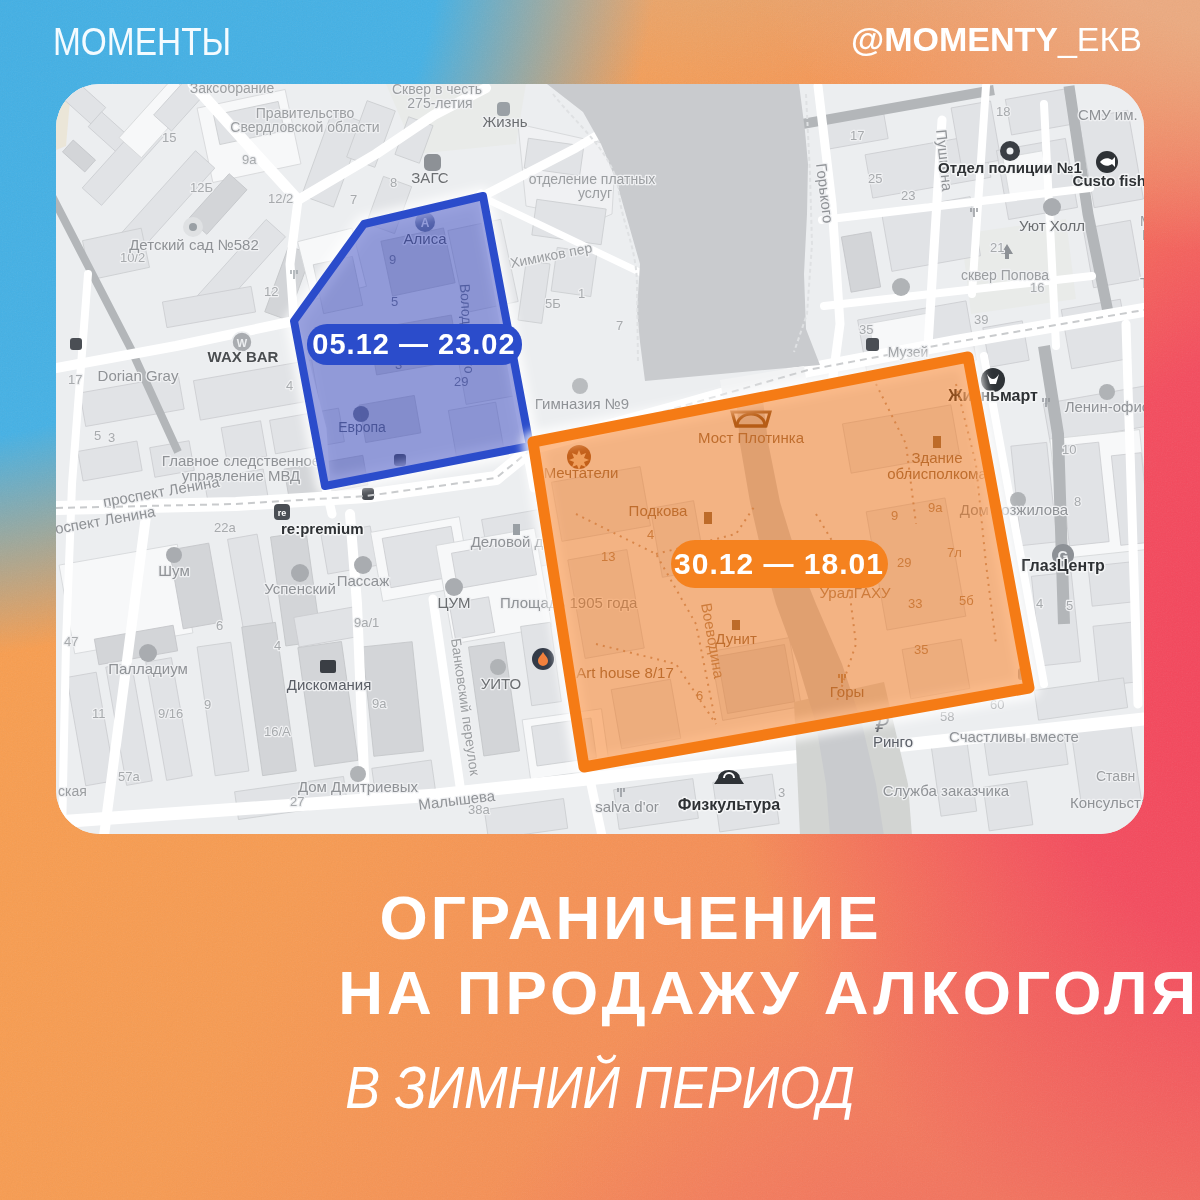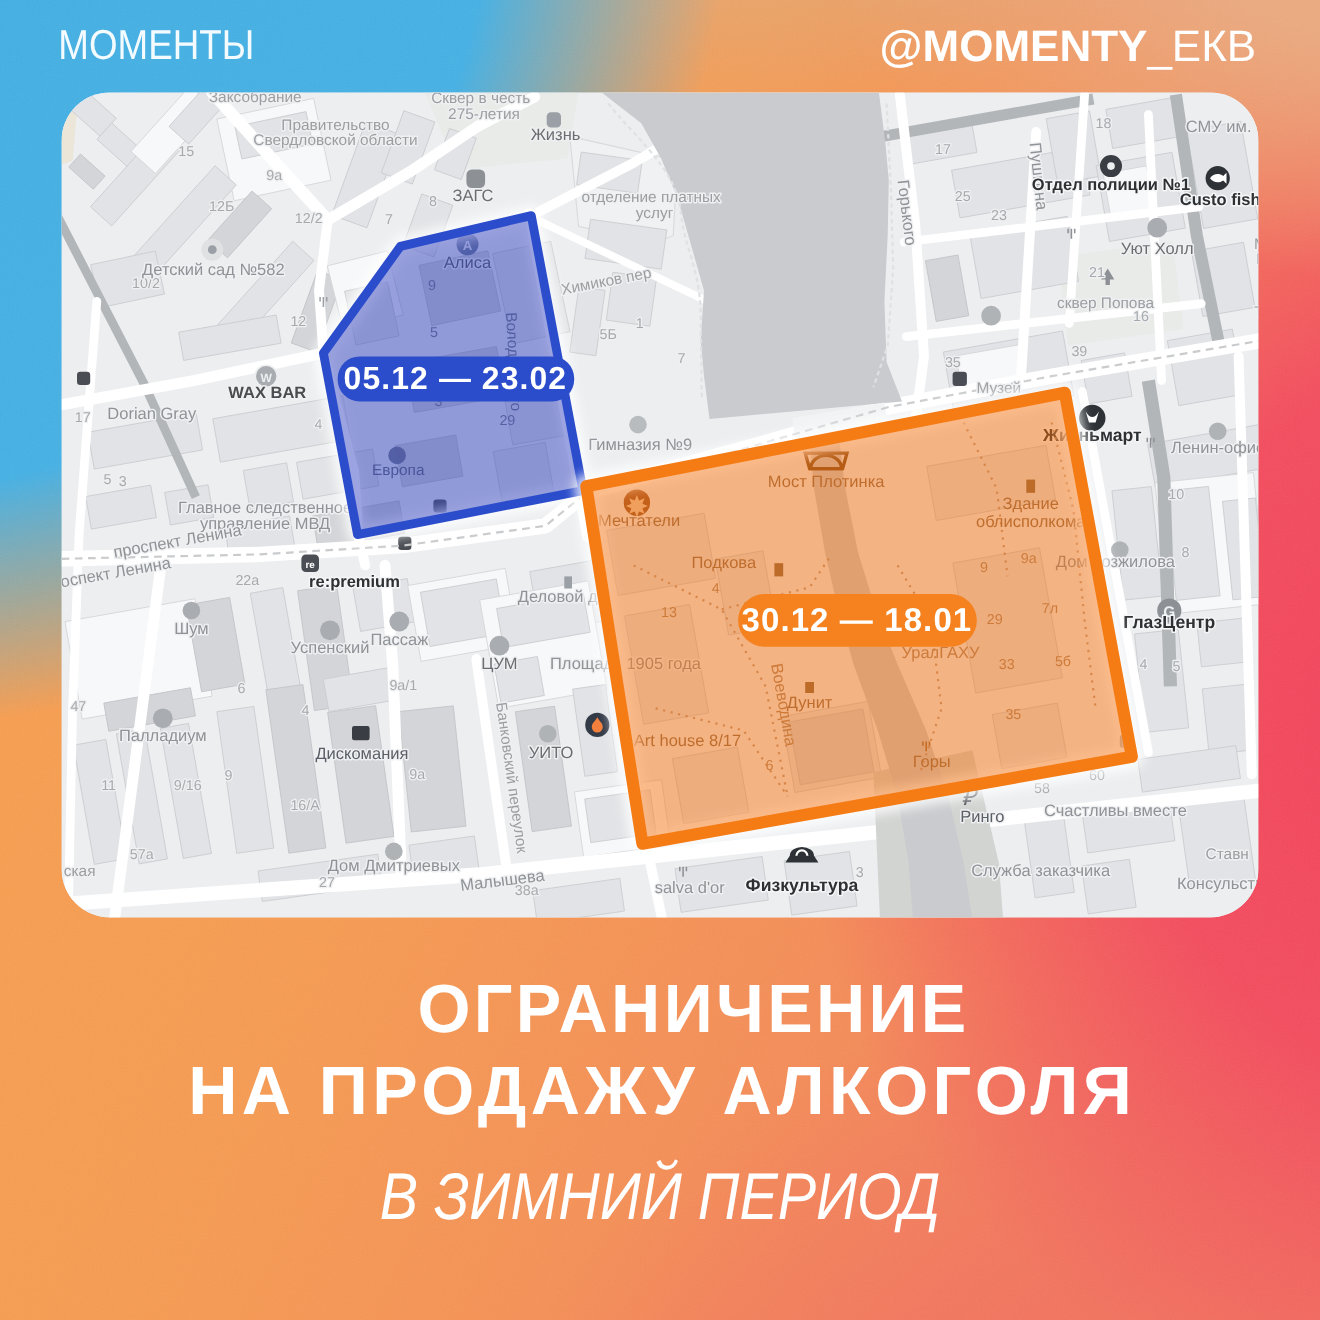--- a/index.html
+++ b/index.html
@@ -42,7 +42,7 @@
 
 <div class="hdr" style="left:53px;top:21px;font-size:38px;font-weight:400;letter-spacing:0px;color:#f4fbff;transform:scaleX(0.88);transform-origin:0 0;">МОМЕНТЫ</div>
 
-<div class="hdr" style="right:58px;top:20px;font-size:40px;font-weight:700;letter-spacing:0px;">@MOMENTY<span style="font-weight:400;">_ЕКВ</span></div>
+<div class="hdr" style="right:58px;top:20px;font-size:34px;font-weight:700;letter-spacing:0px;">@MOMENTY<span style="font-weight:400;">_ЕКВ</span></div>
 
 <div id="map">
 <svg width="1088" height="750" viewBox="0 0 1088 750">

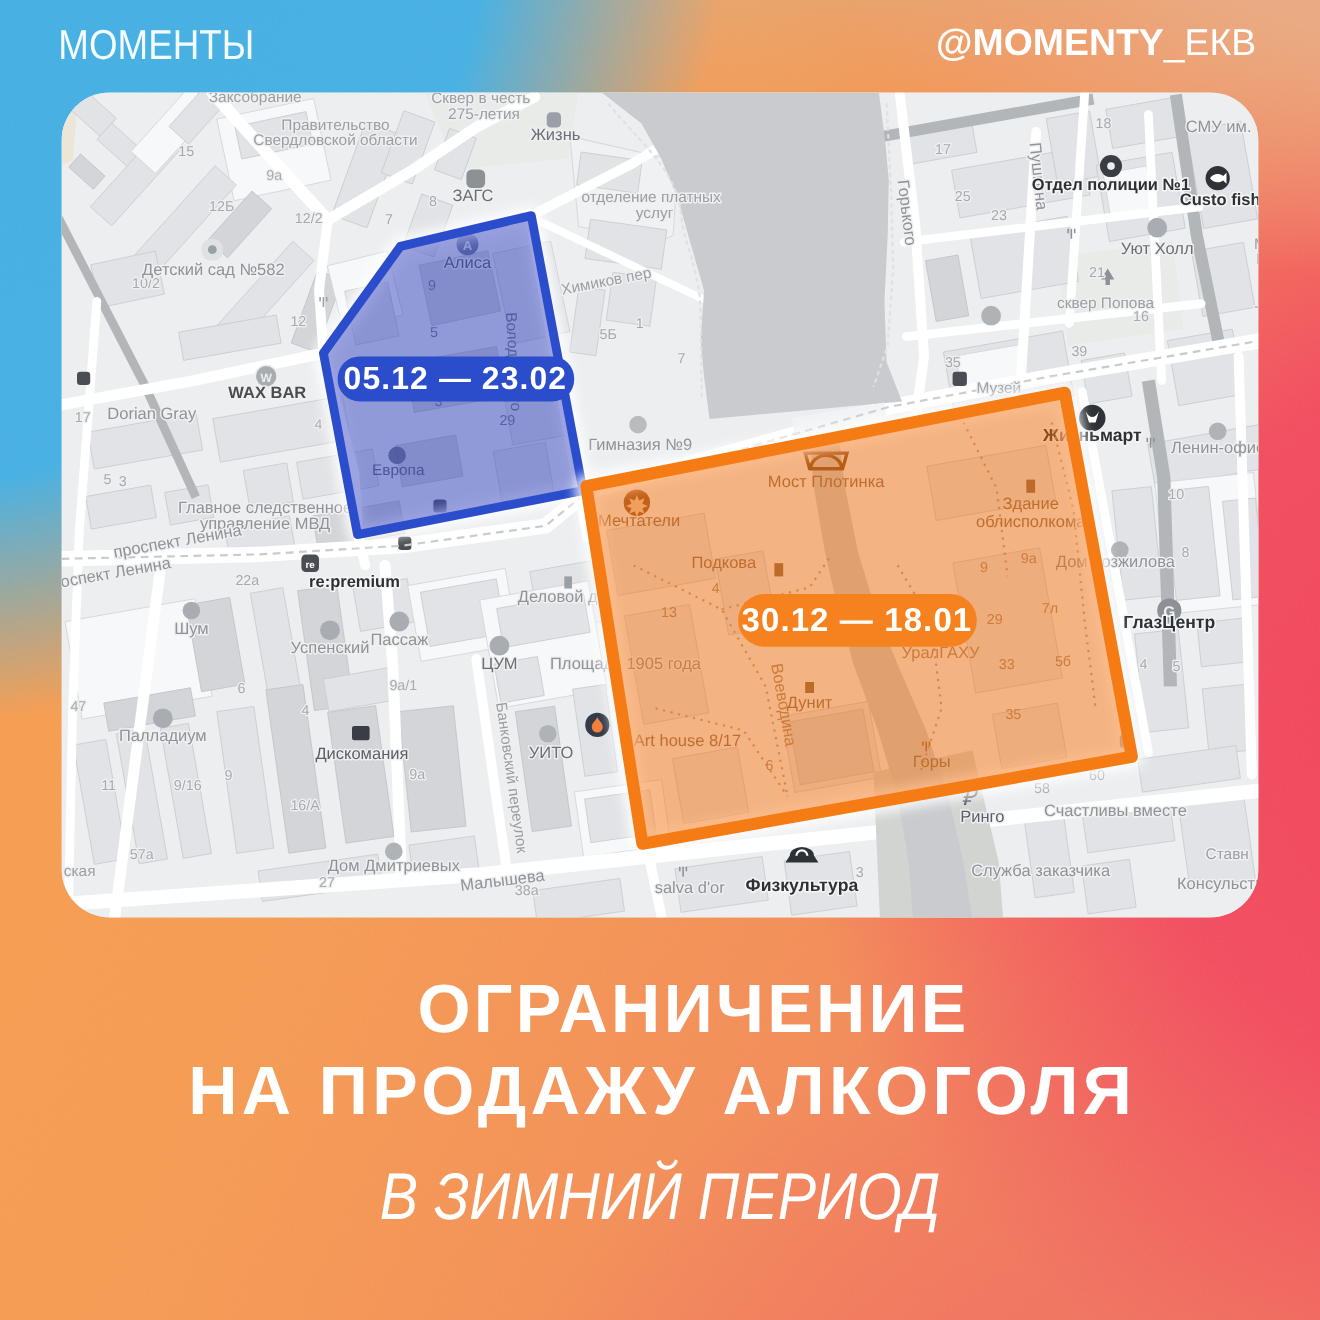--- a/index.html
+++ b/index.html
@@ -556,7 +556,7 @@
 
 <div class="ttl" style="top:887px;font-size:62px;line-height:1;font-weight:700;letter-spacing:3px;text-indent:3px;margin-left:29px;">ОГРАНИЧЕНИЕ</div>
 
-<div class="ttl" style="top:962px;font-size:62px;line-height:1;font-weight:700;letter-spacing:4px;text-indent:4px;">НА ПРОДАЖУ АЛКОГОЛЯ</div>
+<div class="ttl" style="top:962px;font-size:62px;line-height:1;font-weight:700;letter-spacing:4px;text-indent:4px;text-align:right;">НА ПРОДАЖУ АЛКОГОЛЯ</div>
 
 <div class="ttl" style="top:1058px;font-size:60px;line-height:1;font-weight:400;font-style:italic;letter-spacing:0px;transform:scaleX(0.87);">В ЗИМНИЙ ПЕРИОД</div>
 

